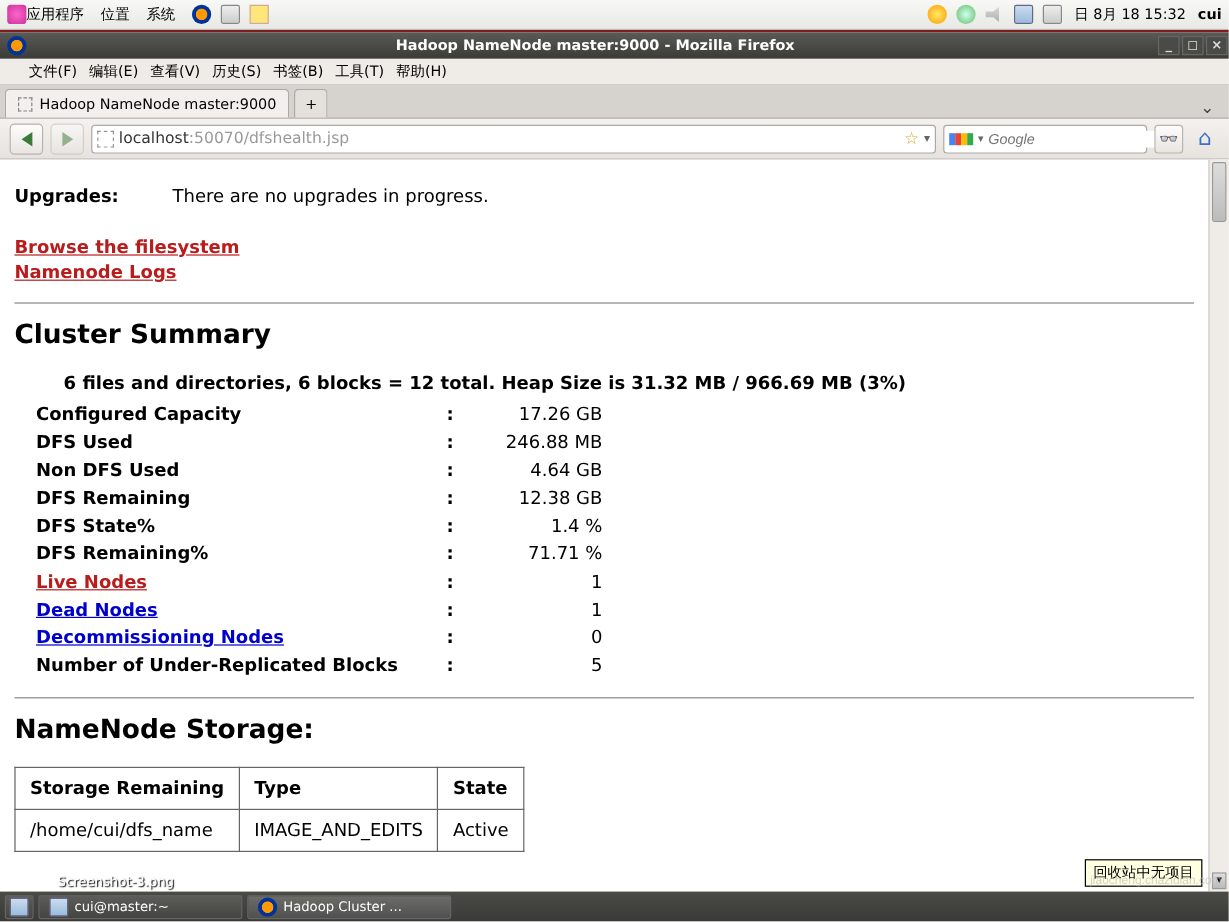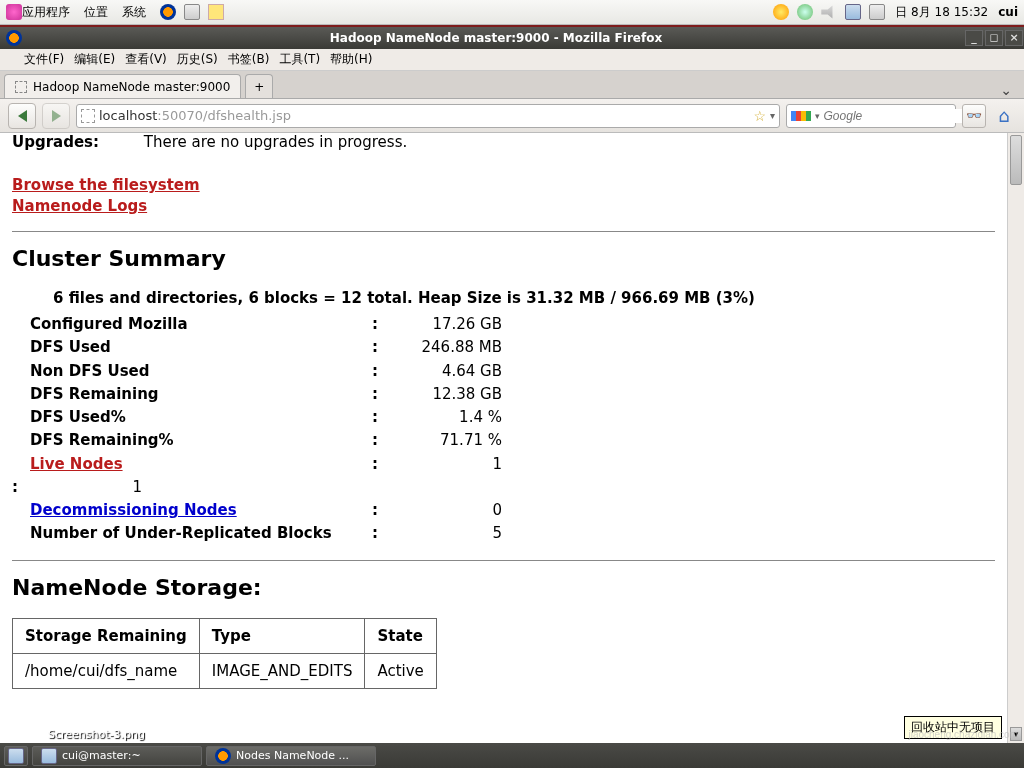--- a/index.html
+++ b/index.html
@@ -59,7 +59,7 @@
 .scrollbar .thumb { position:absolute; top:2px; left:2px; right:2px; height:50px; background:linear-gradient(#ddd,#bbb); border:1px solid #999; border-radius:2px; }
 .scrollbar .down { position:absolute; bottom:2px; left:2px; right:2px; height:14px; background:linear-gradient(#ddd,#bbb); border:1px solid #999; text-align:center; font-size:9px; line-height:12px; }
 
-.page .row1 { margin-top:0; font-size:15px; }
+.page .row1 { margin-top:21px; font-size:15px; }
 .page .row1 b { margin-right:40px; }
 .page a { color:#b91c1c; font-weight:bold; text-decoration:underline; }
 .page a.blue { color:#0000cc; }

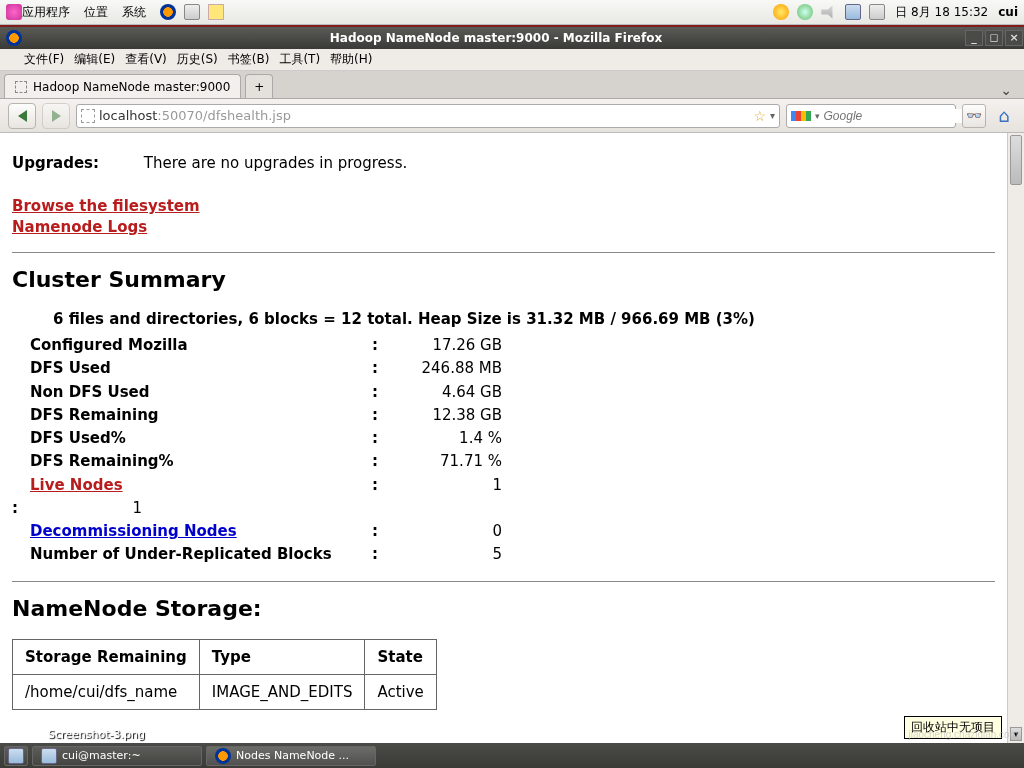--- a/index.html
+++ b/index.html
@@ -179,7 +179,7 @@
       <div class="summary-line">6 files and directories, 6 blocks = 12 total. Heap Size is 31.32 MB / 966.69 MB (3%)</div>
       <div class="stats" id="stats">
           <div class="srow">
-            <div class="label">Configured Mozilla</div>
+            <div class="label">Configured Capacity</div>
             <div class="colon">:</div>
             <div class="val">17.26 GB</div>
           </div>

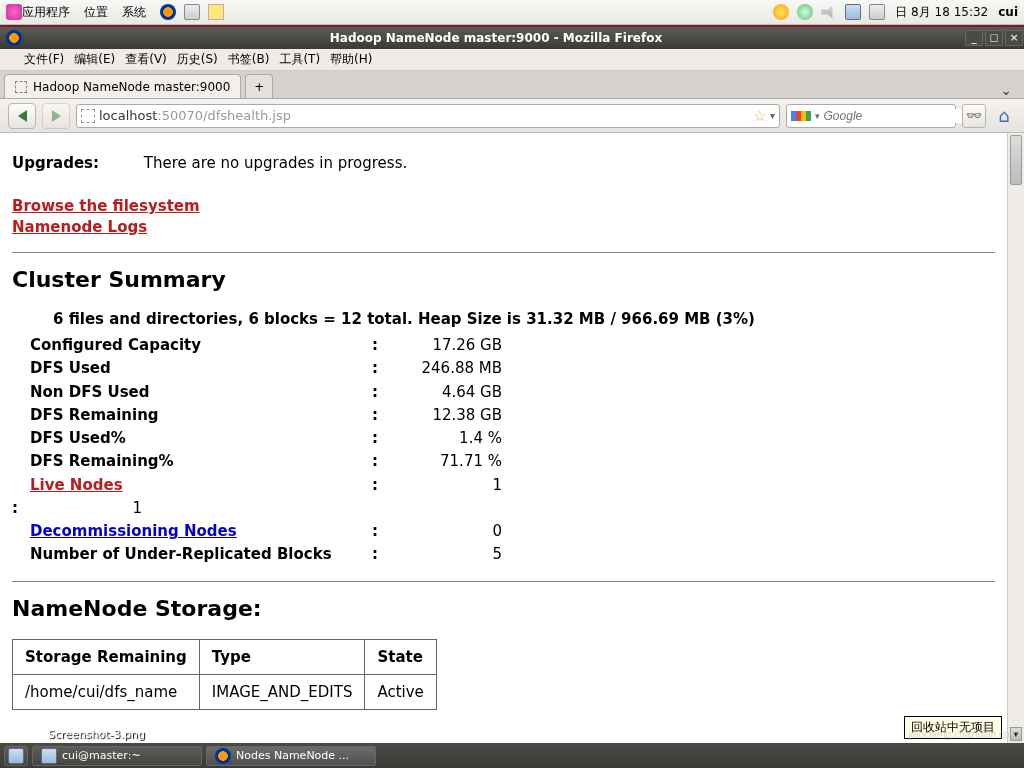--- a/index.html
+++ b/index.html
@@ -199,7 +199,7 @@
             <div class="val">12.38 GB</div>
           </div>
           <div class="srow">
-            <div class="label">DFS Used%</div>
+            <div class="label">DFS State%</div>
             <div class="colon">:</div>
             <div class="val">1.4 %</div>
           </div>

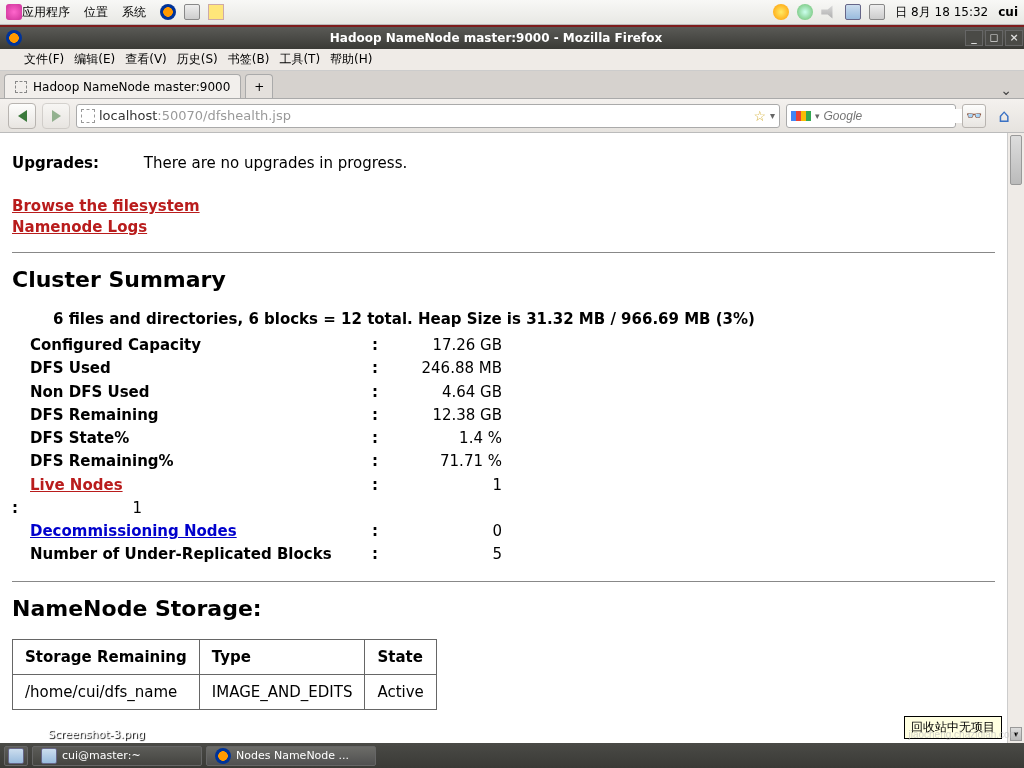--- a/index.html
+++ b/index.html
@@ -214,6 +214,7 @@
             <div class="val">1</div>
           </div>
           <div class="srow">
+            <div class="label"><a href="#" class="blue">Dead Nodes</a></div>
             <div class="colon">:</div>
             <div class="val">1</div>
           </div>

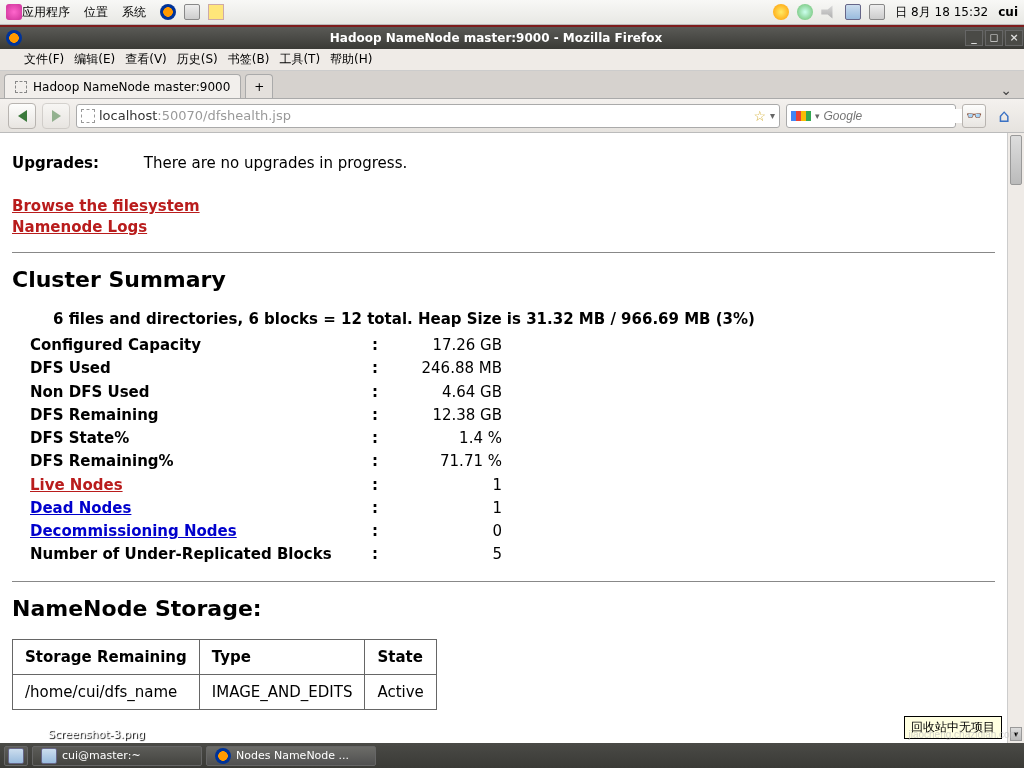--- a/index.html
+++ b/index.html
@@ -266,7 +266,7 @@
     </div>
   <div class="tbtn active">
       <span class="ico ico-ff"></span>
-      <span>Nodes NameNode ...</span>
+      <span>Hadoop Cluster ...</span>
     </div>
 </div>
 

